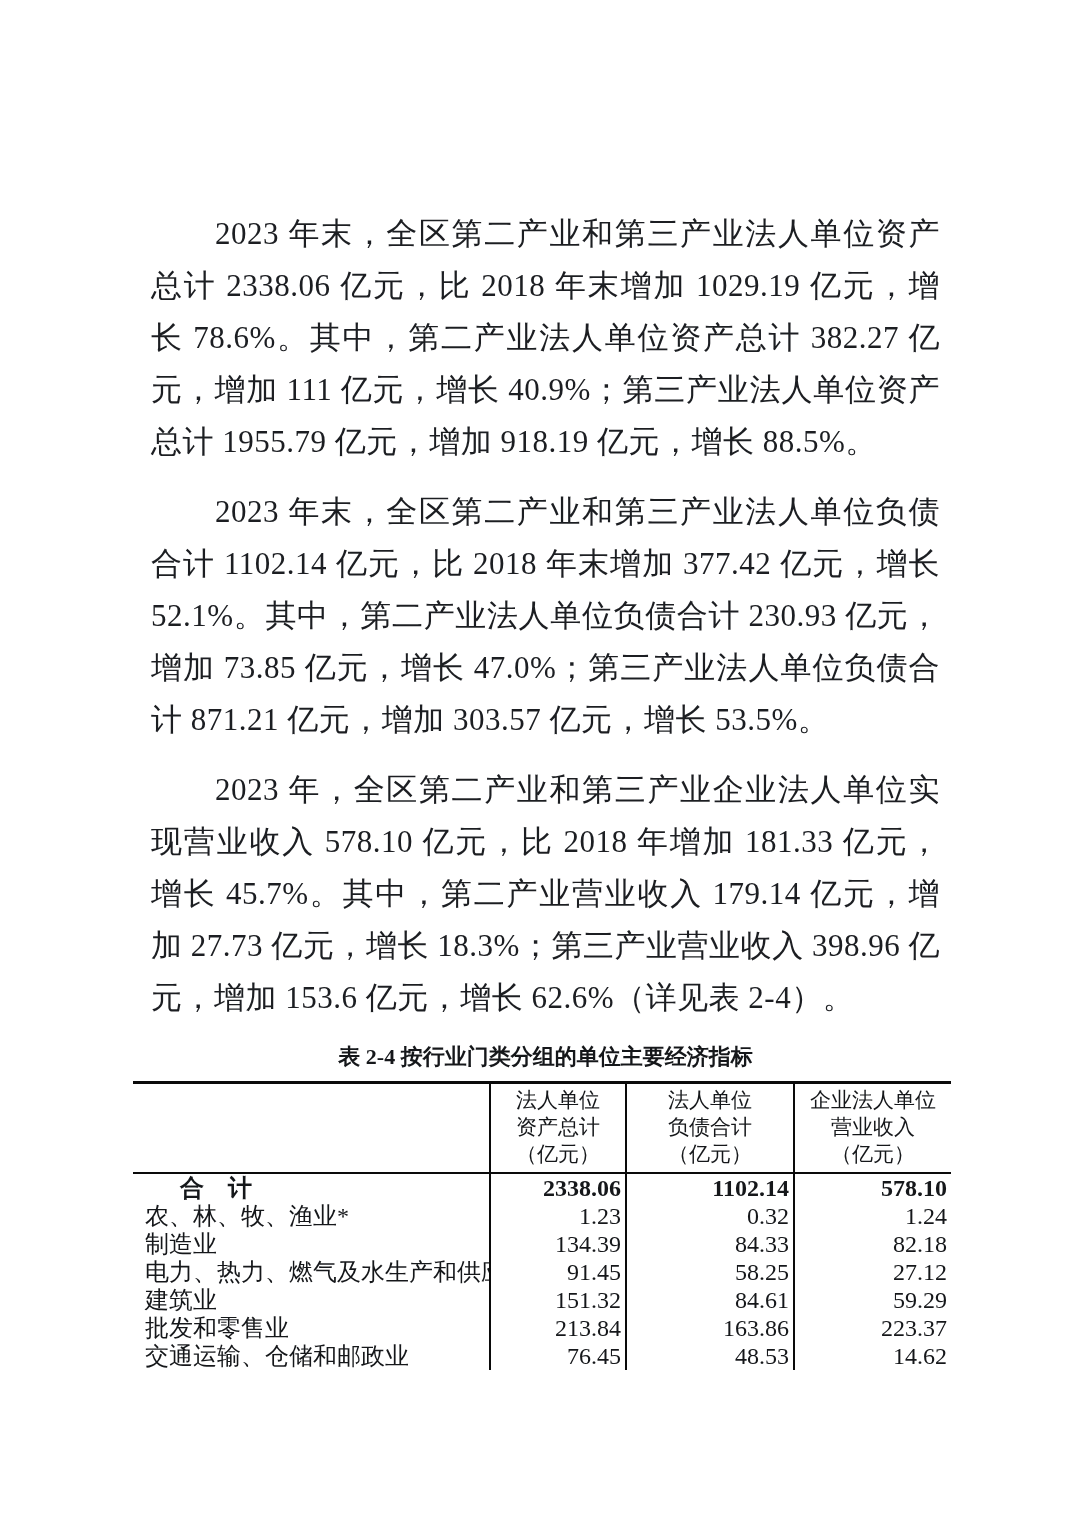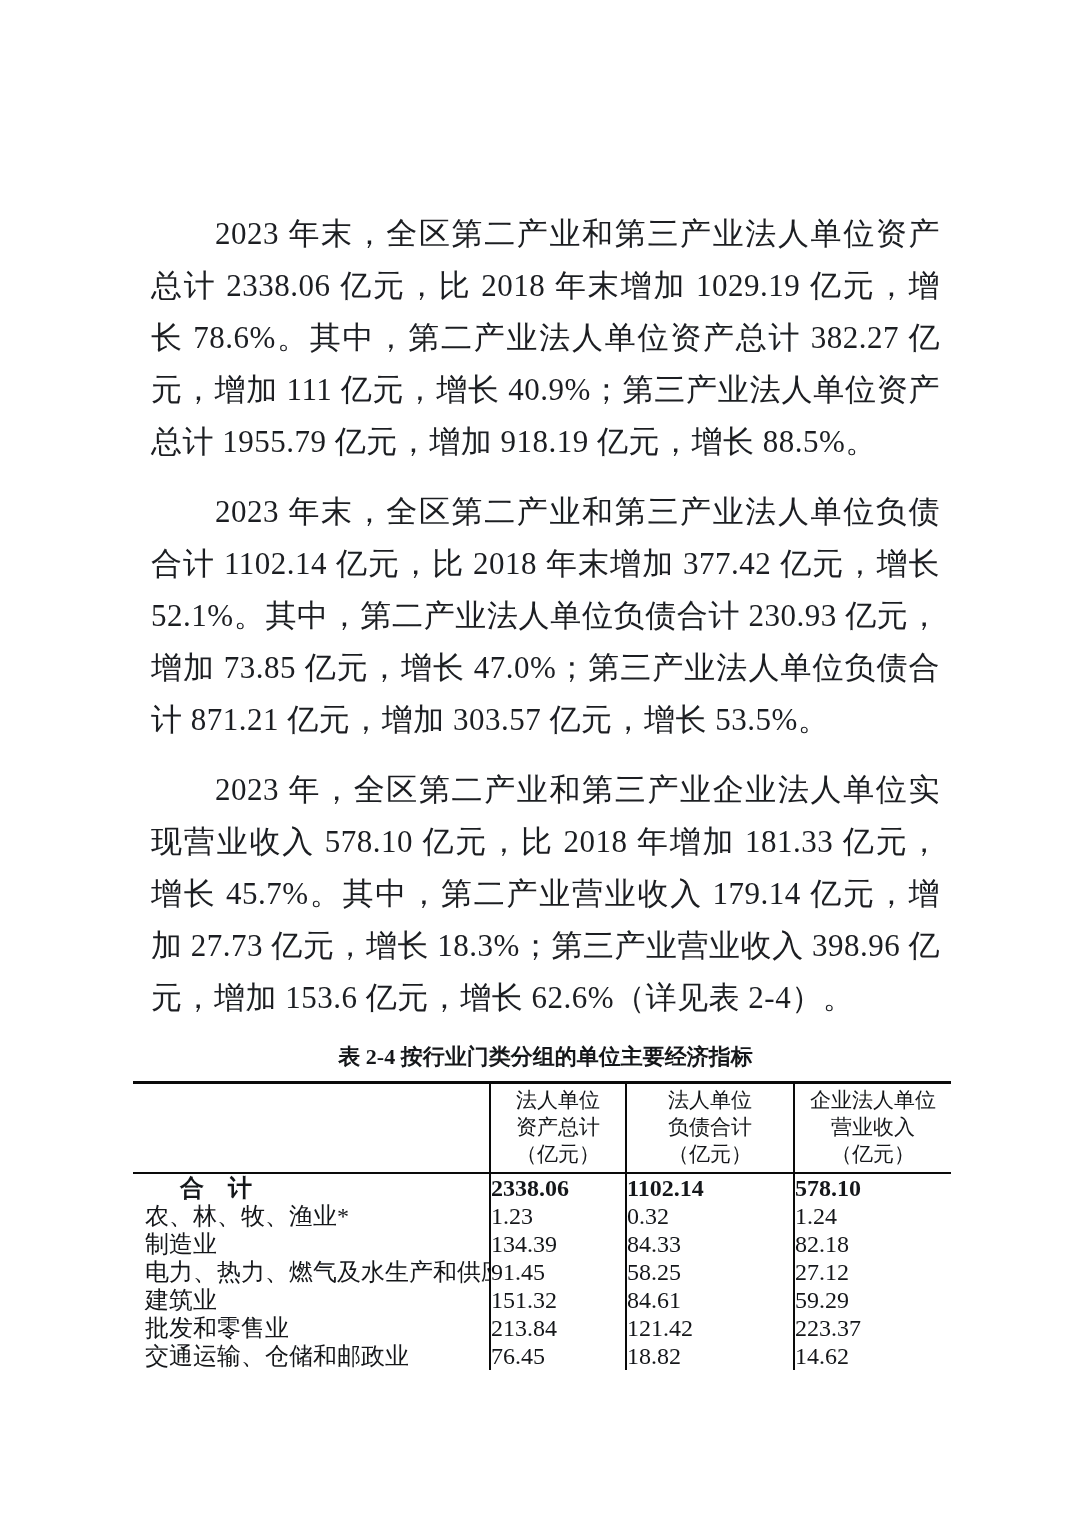--- a/index.html
+++ b/index.html
@@ -80,6 +80,7 @@
     padding-left: 12px;
   }
   table.econ-table tbody td.num-cell {
+    text-align: right;
     padding-right: 4px;
   }
   table.econ-table tbody tr.total-row td {

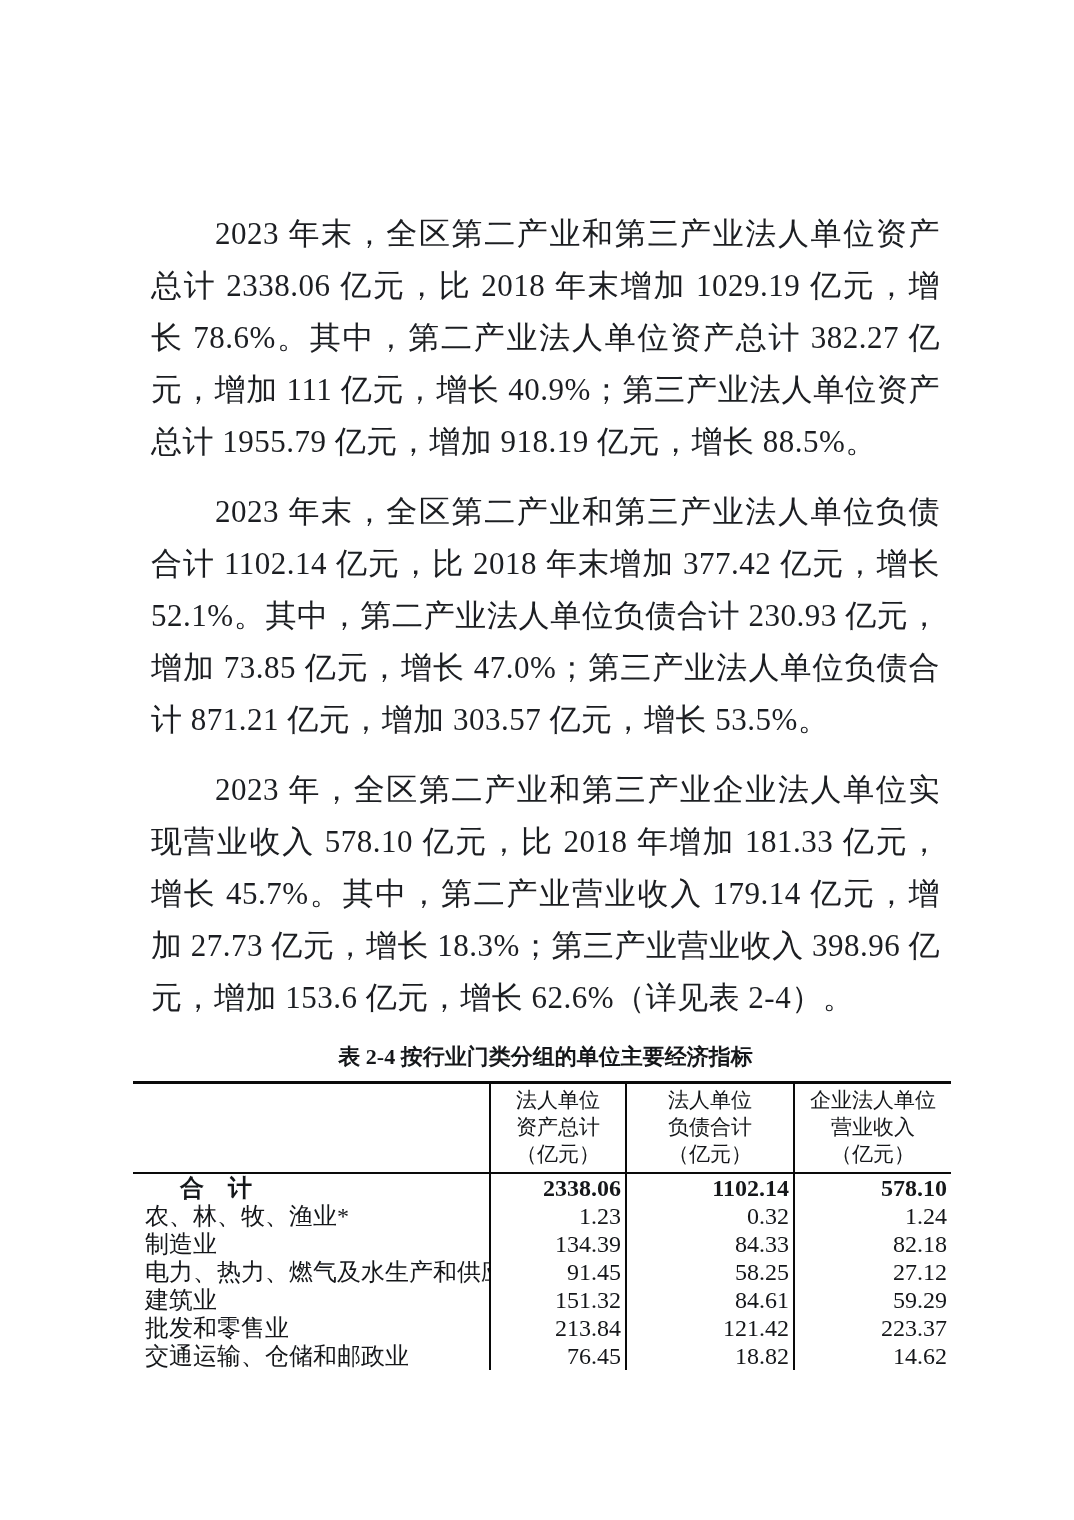--- a/index.html
+++ b/index.html
@@ -158,7 +158,7 @@
         <tr>
           <td class="label-cell vline">批发和零售业</td>
           <td class="num-cell vline">213.84</td>
-          <td class="num-cell vline">121.42</td>
+          <td class="num-cell vline">163.86</td>
           <td class="num-cell">223.37</td>
         </tr>
         <tr>

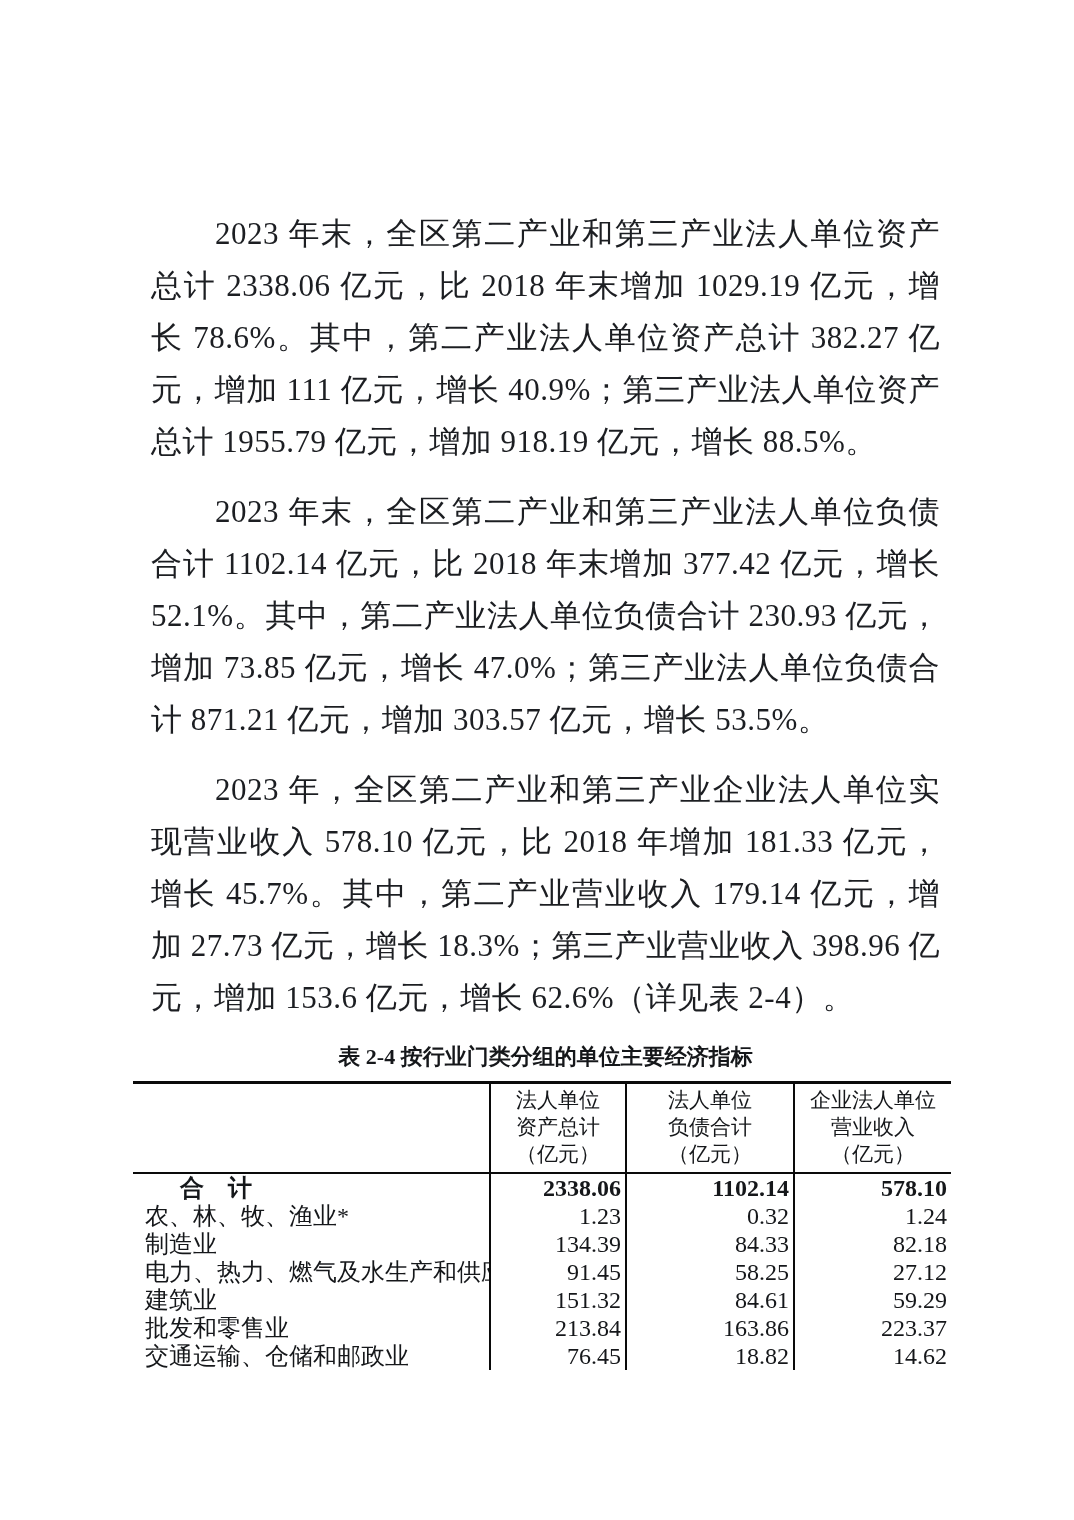--- a/index.html
+++ b/index.html
@@ -164,7 +164,7 @@
         <tr>
           <td class="label-cell vline">交通运输、仓储和邮政业</td>
           <td class="num-cell vline">76.45</td>
-          <td class="num-cell vline">18.82</td>
+          <td class="num-cell vline">48.53</td>
           <td class="num-cell">14.62</td>
         </tr>
       </tbody>

